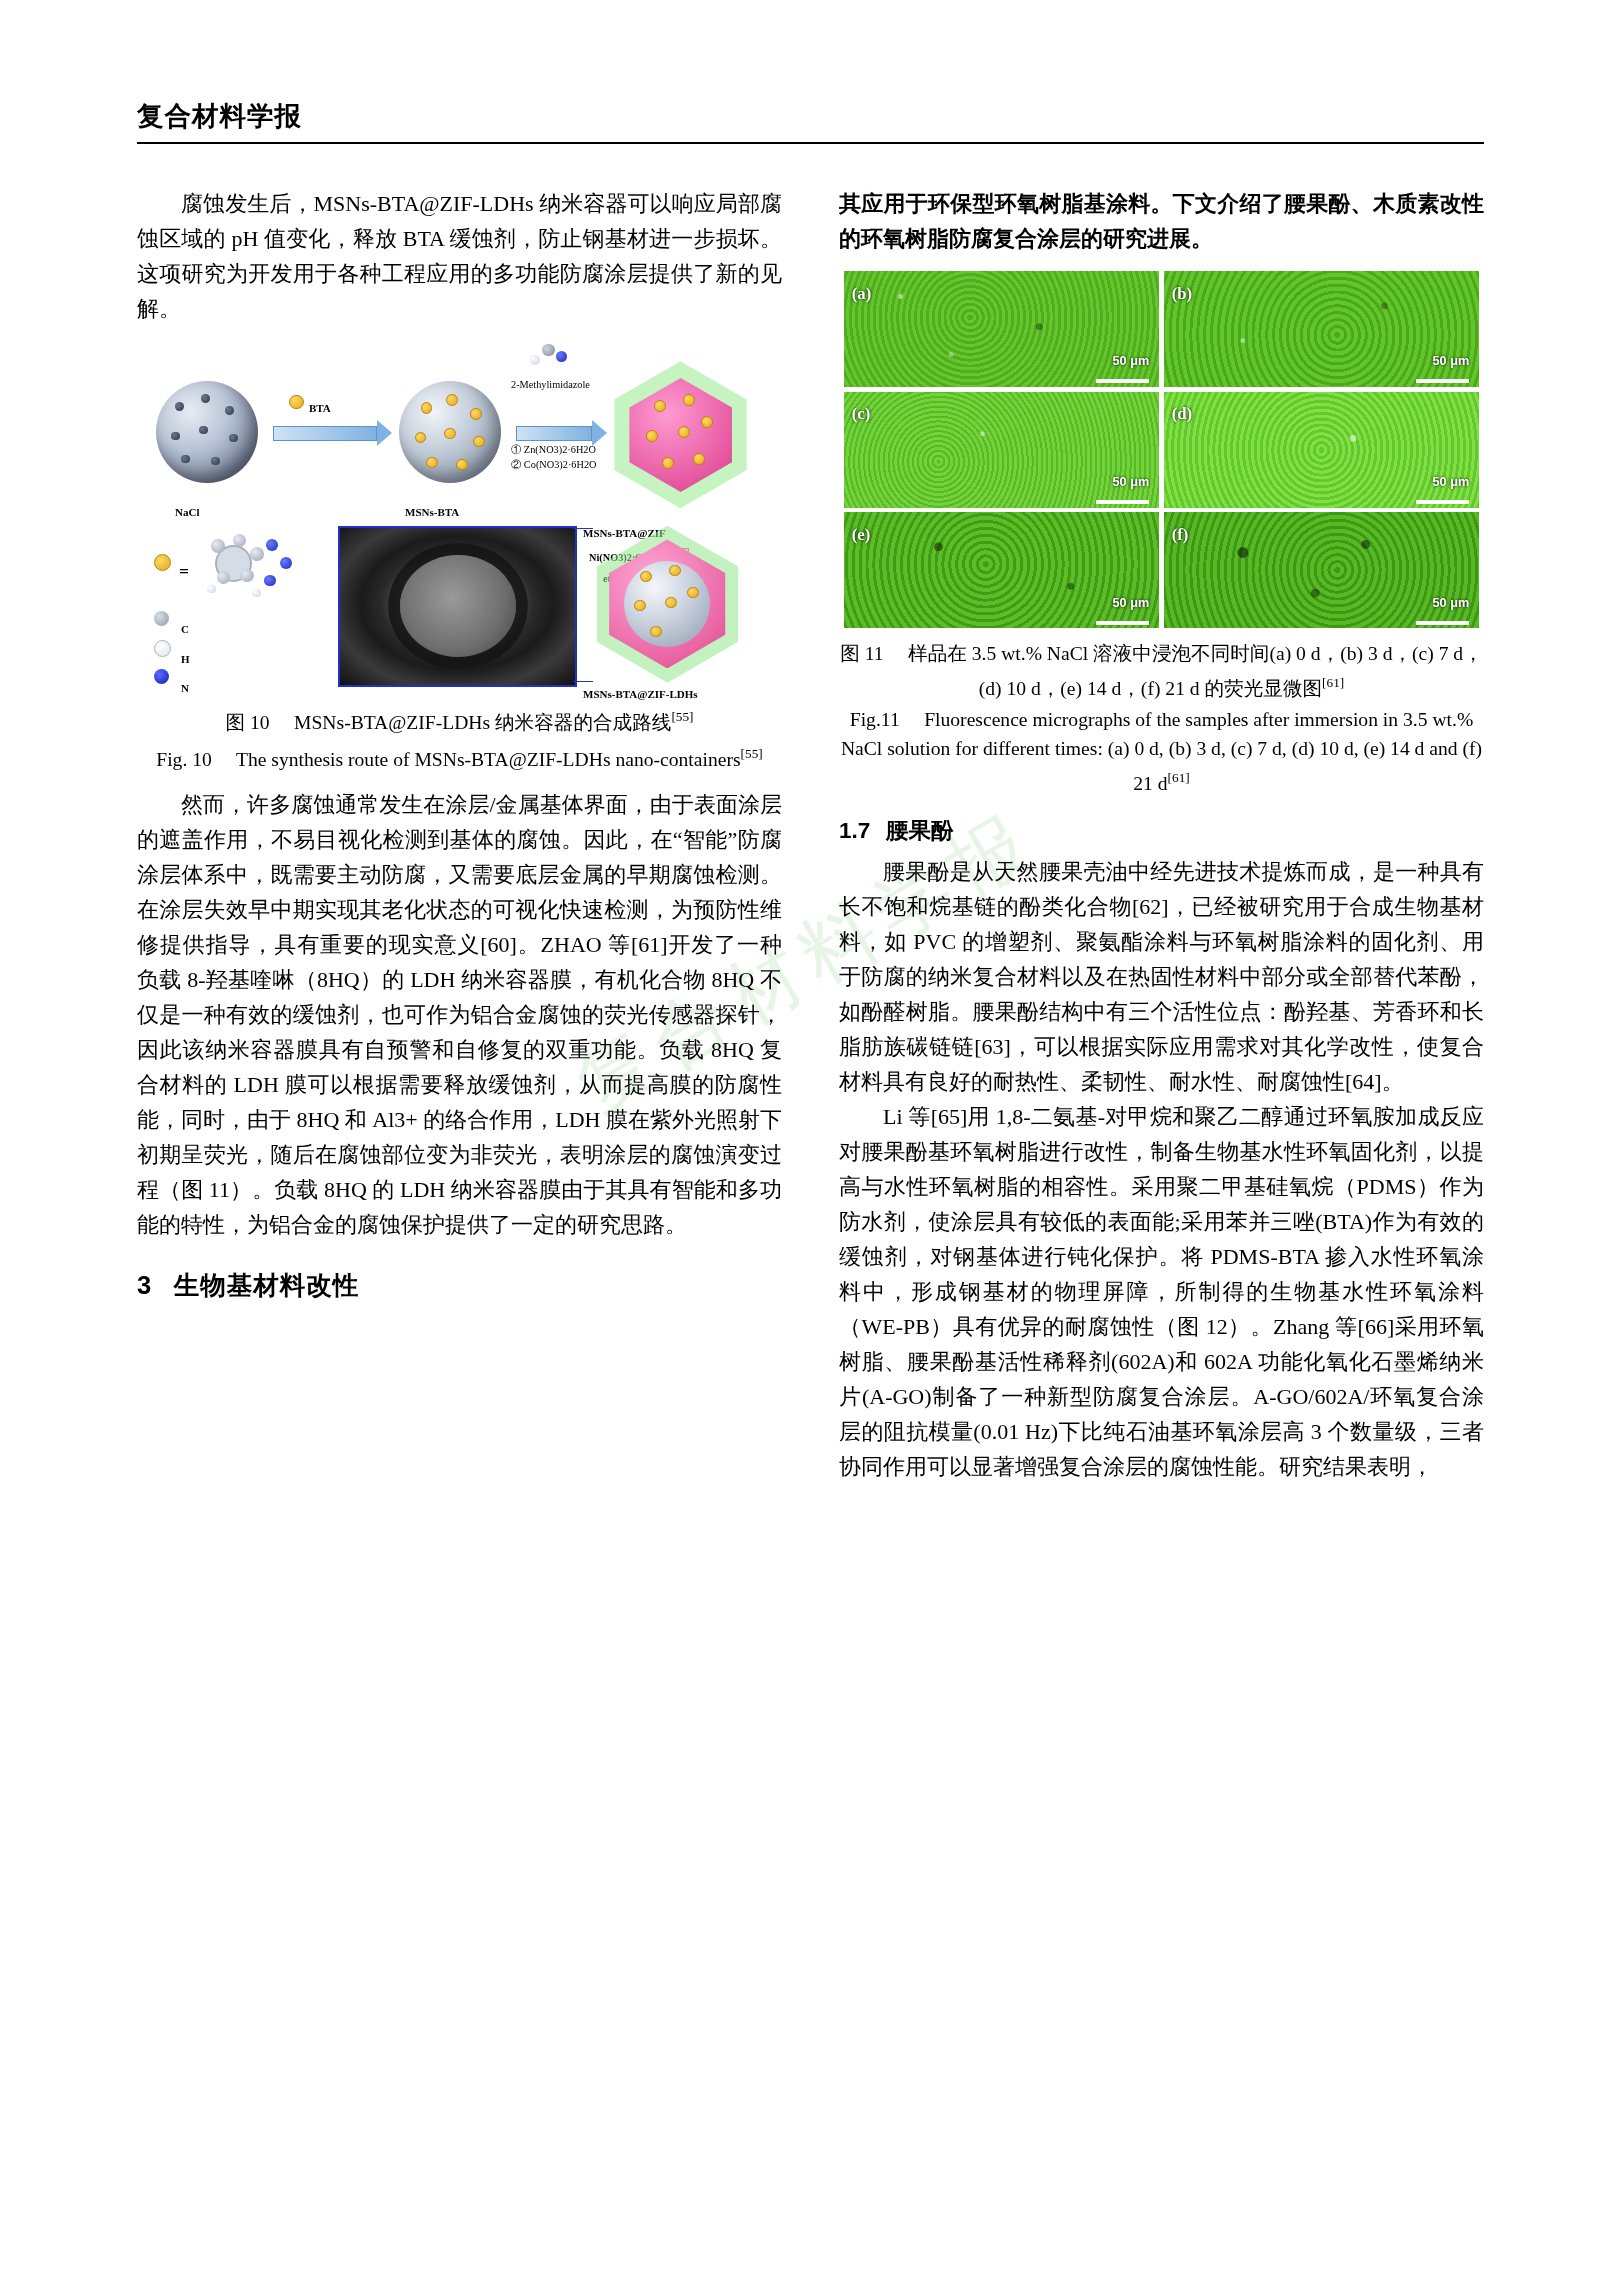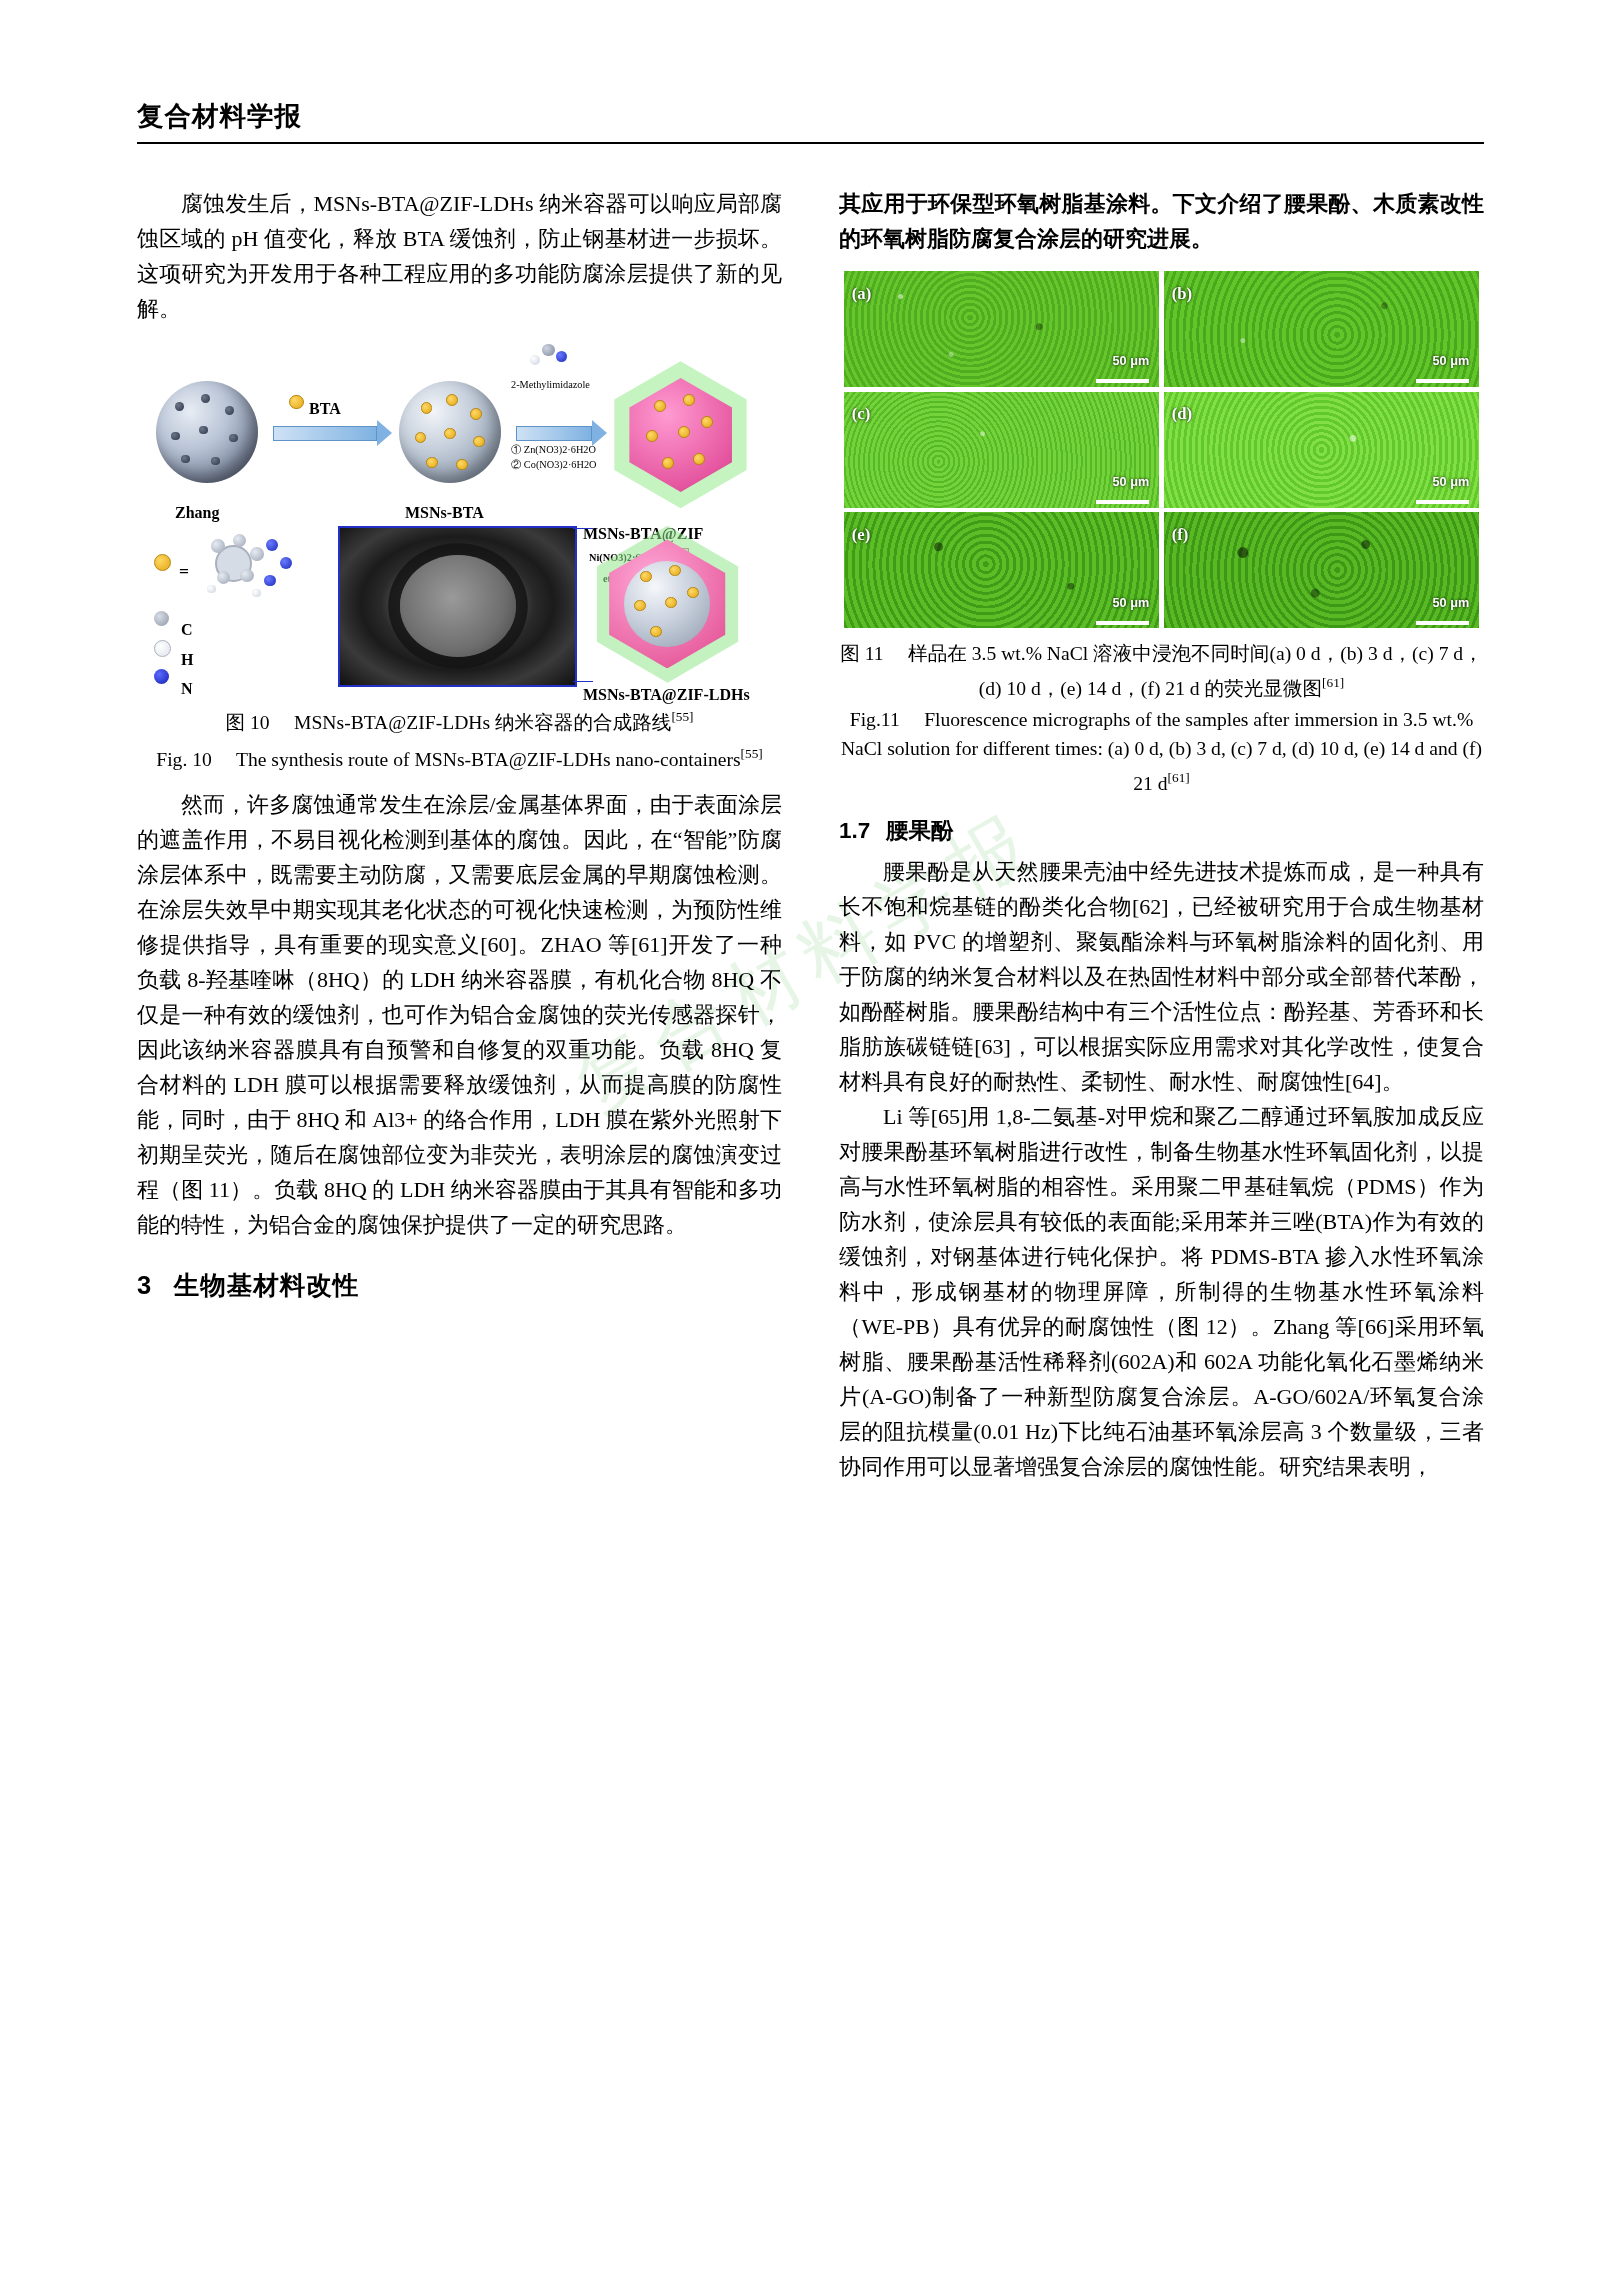--- a/index.html
+++ b/index.html
@@ -155,7 +155,7 @@
     position: absolute;
     font-family: "Liberation Serif", serif;
     font-weight: bold;
-    font-size: 16px;
+    font-size: 11px;
     white-space: nowrap;
   }
   .f10small {

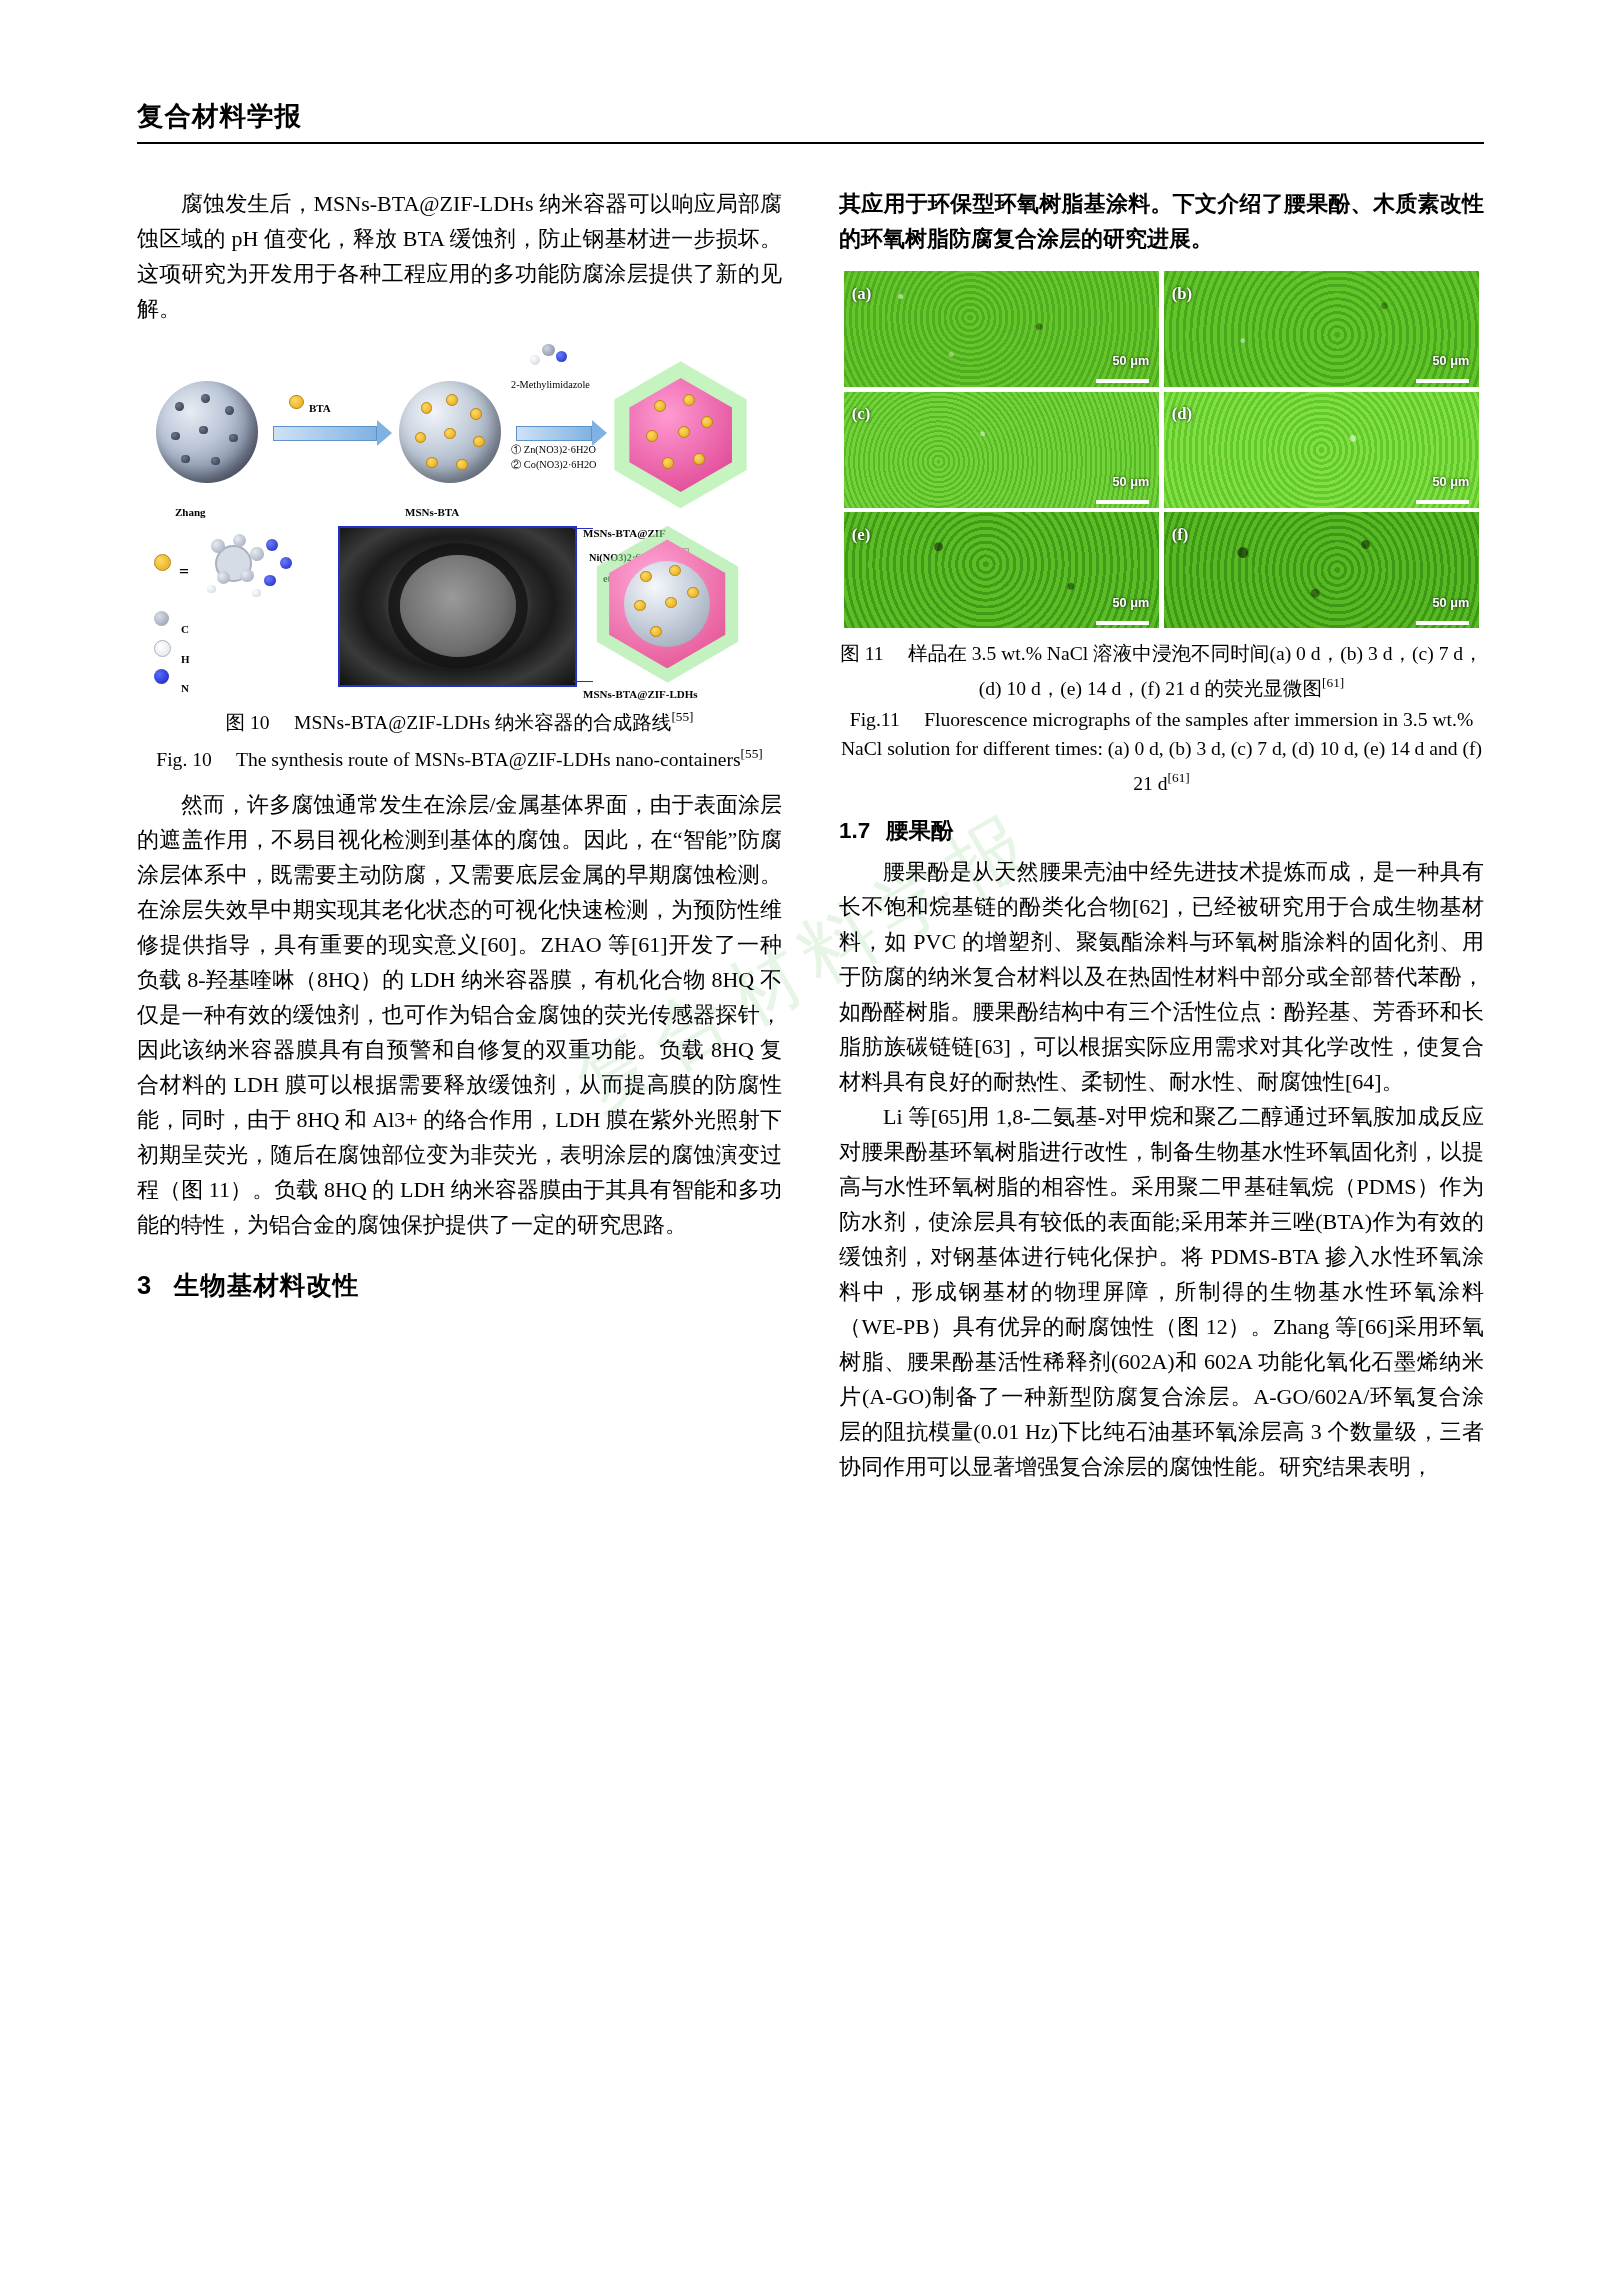--- a/index.html
+++ b/index.html
@@ -321,7 +321,7 @@
           <div class="msns-dot" style="left:25.5px;top:74px"></div>
           <div class="msns-dot" style="left:55px;top:76px"></div>
         </div>
-        <div class="f10label" style="left:29px;top:155px">Zhang</div>
+        <div class="f10label" style="left:29px;top:155px">NaCl</div>
 
         <div class="arrow-h" style="left:127px;top:86px;width:102px"></div>
         <div class="ydot" style="left:143px;top:55px;width:12.7px;height:12.7px"></div>

